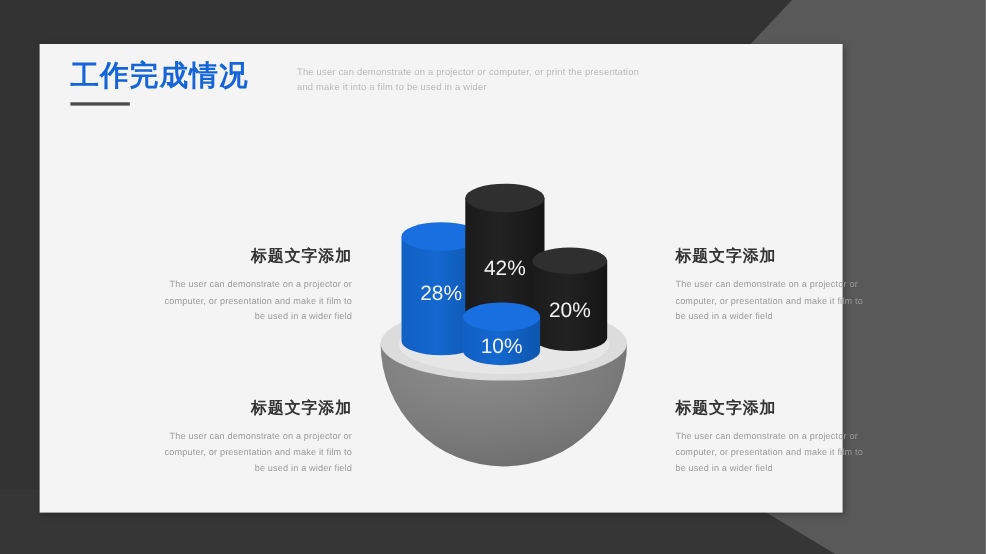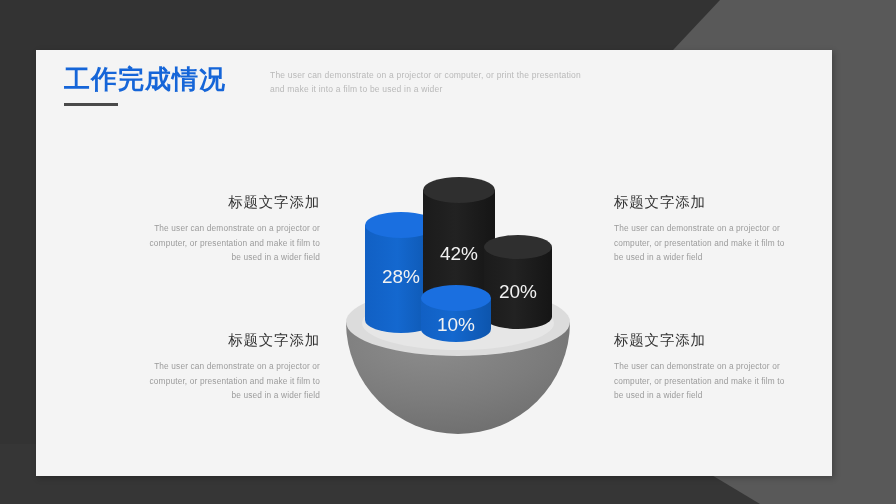--- a/index.html
+++ b/index.html
@@ -34,8 +34,8 @@
   
   .card{
     position:absolute;
-    left:36px; top:50px;
-    width:796px; height:426px;
+    left:36px; top:40px;
+    width:730px; height:426px;
     background:#f4f4f4;
     box-shadow:2px 2px 6px rgba(0,0,0,.25);
   }

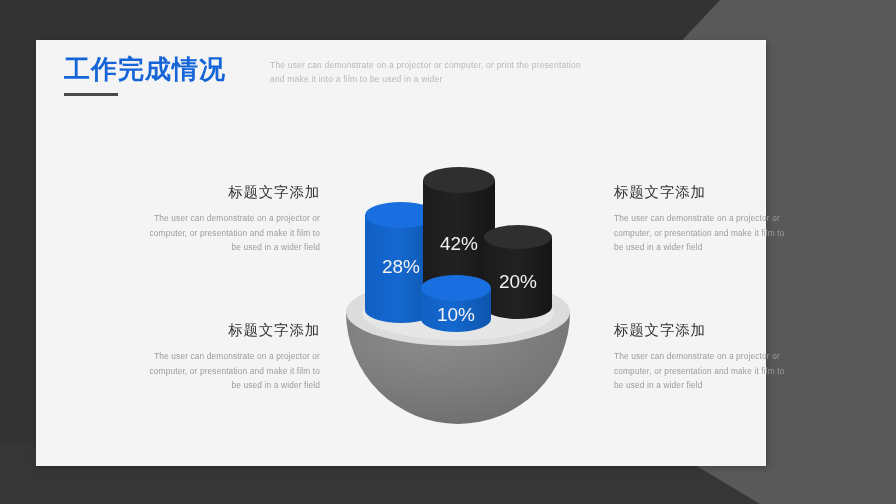--- a/index.html
+++ b/index.html
@@ -71,11 +71,12 @@
   .block{ position:absolute; width:176px; }
   .block h3{
     font-size:14.5px;
-    font-weight:normal;
+    font-weight:bold;
     color:#333333;
     letter-spacing:.8px;
     margin-bottom:9px;
     font-family:"DejaVu Sans","Liberation Sans",sans-serif;
+    margin-top:40px;
   }
   .block p{
     font-size:8.3px;

